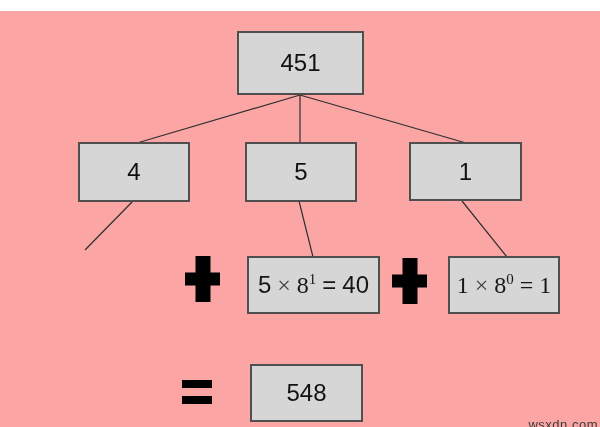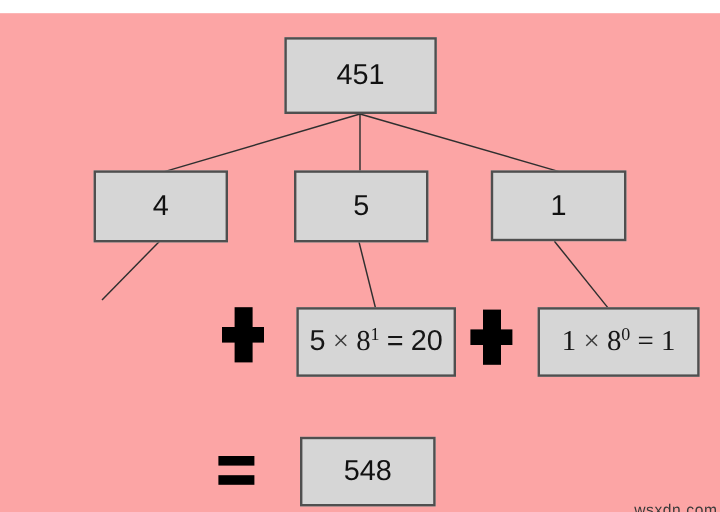--- a/index.html
+++ b/index.html
@@ -148,7 +148,7 @@
   <div class="plus" id="plus-1"></div>
 
   <div class="box" id="box-t2">
-    <span class="formula"><span class="sans">5</span><span class="serif times">×</span><span class="serif">8</span><span class="serif sup">1</span><span class="sans eq">=</span><span class="sans">20</span></span>
+    <span class="formula"><span class="sans">5</span><span class="serif times">×</span><span class="serif">8</span><span class="serif sup">1</span><span class="sans eq">=</span><span class="sans">40</span></span>
   </div>
 
   <div class="plus" id="plus-2"></div>

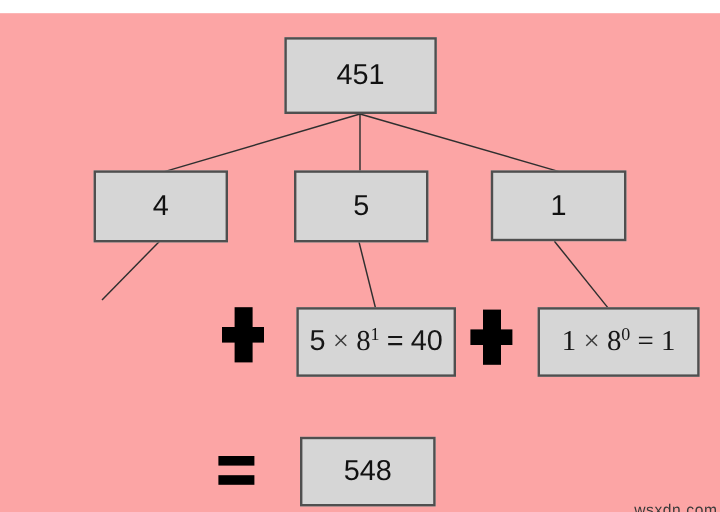--- a/index.html
+++ b/index.html
@@ -111,7 +111,7 @@
   #box-d1    { left: 409px; top: 131px; width: 113px; height: 59px; }
   #box-t1    { left: 10px;  top: 238px; width: 147px; height: 58px; }
   #box-t2    { left: 247px; top: 245px; width: 133px; height: 58px; }
-  #box-t3    { left: 448px; top: 245px; width: 135px; height: 58px; }
+  #box-t3    { left: 448px; top: 245px; width: 112px; height: 58px; }
   #box-total { left: 250px; top: 353px; width: 113px; height: 58px; }
   #plus-1    { left: 185px; top: 245px; }
   #plus-2    { left: 392px; top: 247px; }

